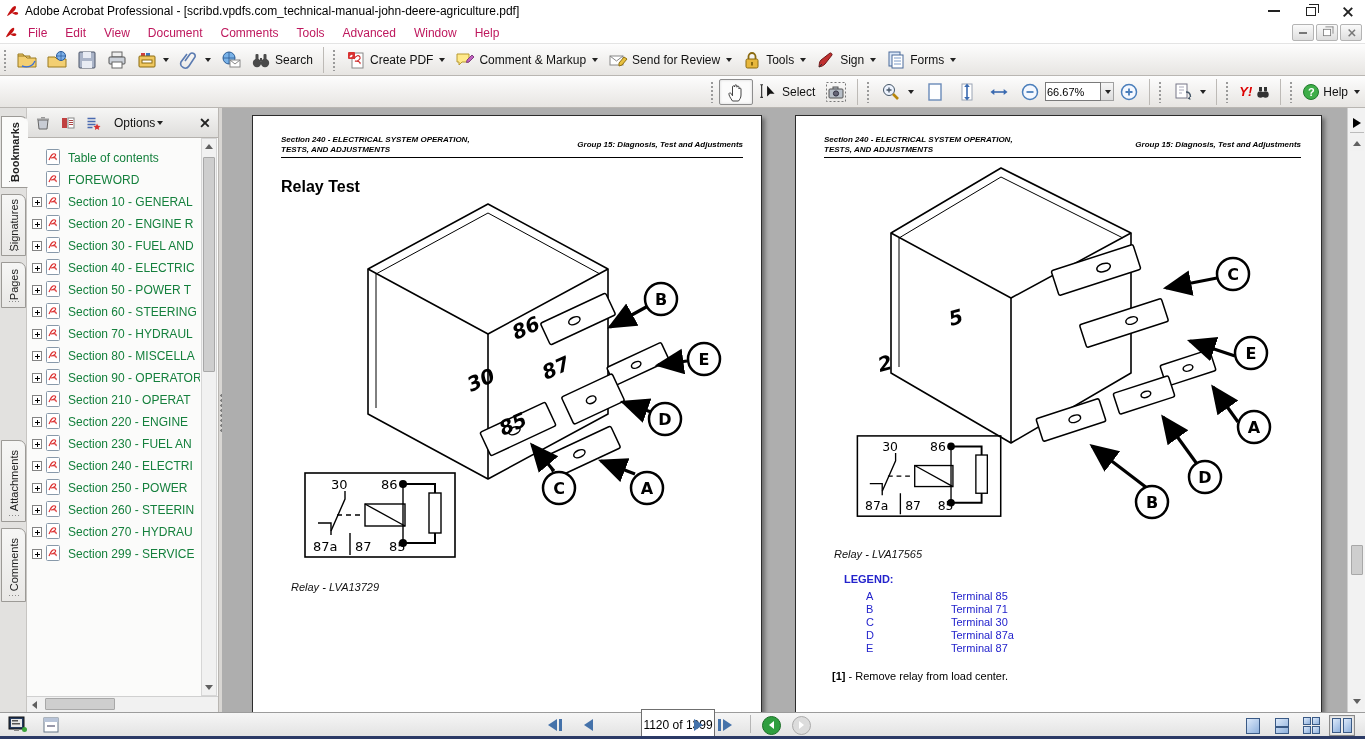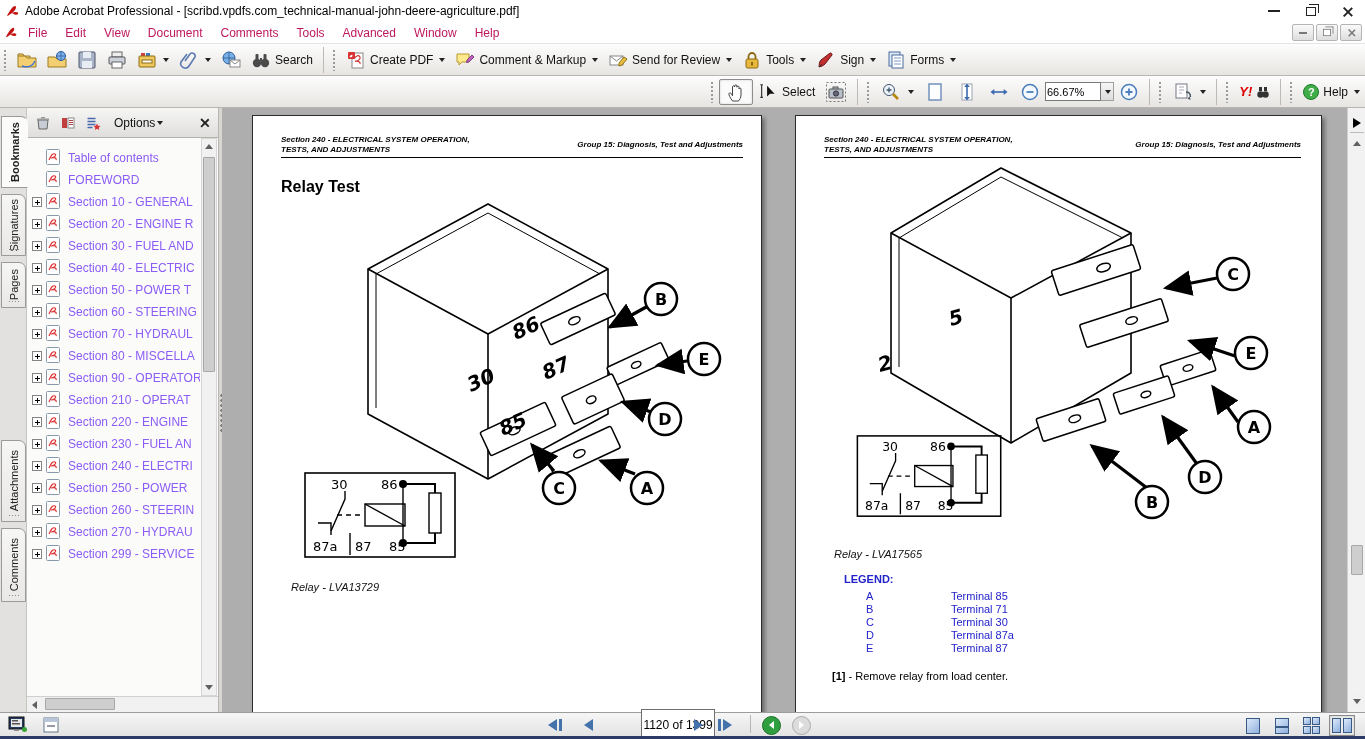--- a/index.html
+++ b/index.html
@@ -59,7 +59,7 @@
   .bm-exp::before{content:"";position:absolute;left:1.5px;top:3.5px;width:5px;height:1px;background:#000;}
   .bm-exp::after{content:"";position:absolute;left:3.5px;top:1.5px;width:1px;height:5px;background:#000;}
   .bm-pdf{position:absolute;left:19px;top:2px;}
-  .bm-label{position:absolute;left:41px;top:4px;font-size:12px;color:#8b5cf6;white-space:nowrap;overflow:hidden;width:132px;}
+  .bm-label{position:absolute;left:41px;top:4px;font-size:12px;color:#15803d;white-space:nowrap;overflow:hidden;width:132px;}
 
   .vscroll{position:absolute;background:#f1f1f1;border:1px solid #d6d6d6;}
   #panel-vscroll{left:174px;top:30px;width:16px;height:558px;}

